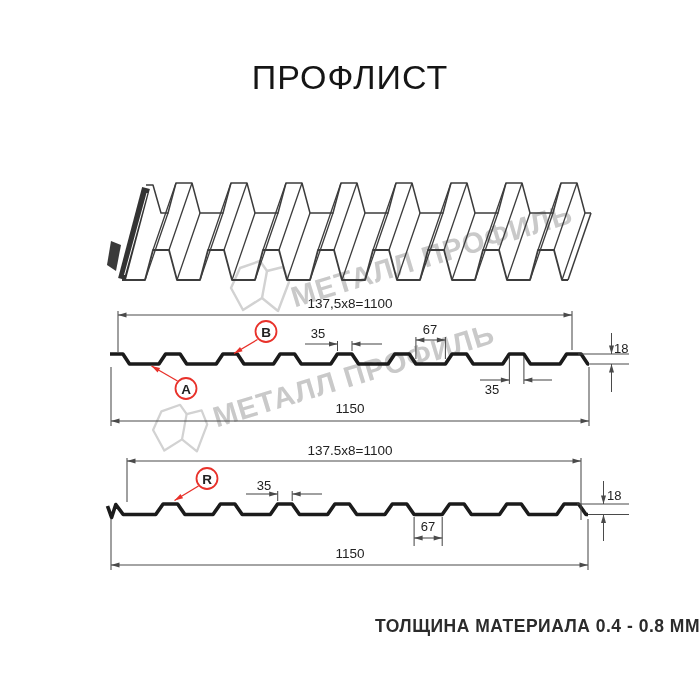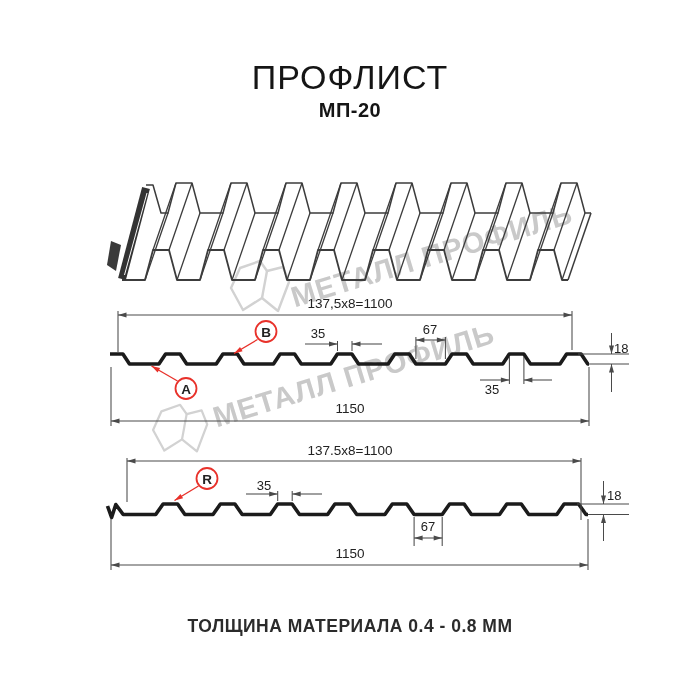--- a/index.html
+++ b/index.html
@@ -24,7 +24,6 @@
 <div class="page">
 
   <div class="title">ПРОФЛИСТ</div>
-  <div class="subtitle">МП-20</div>
 
   <svg class="wm-logo" style="left:226px;top:258px" width="72" height="60" viewBox="0 0 72 60">
     <path d="M5,30 L14,10 L34,3 L41,13 L57,9 L63,24 L52,53 L36,40 L17,52 Z" fill="none" stroke="#d2d2d2" stroke-width="2.4" stroke-linejoin="round"></path>

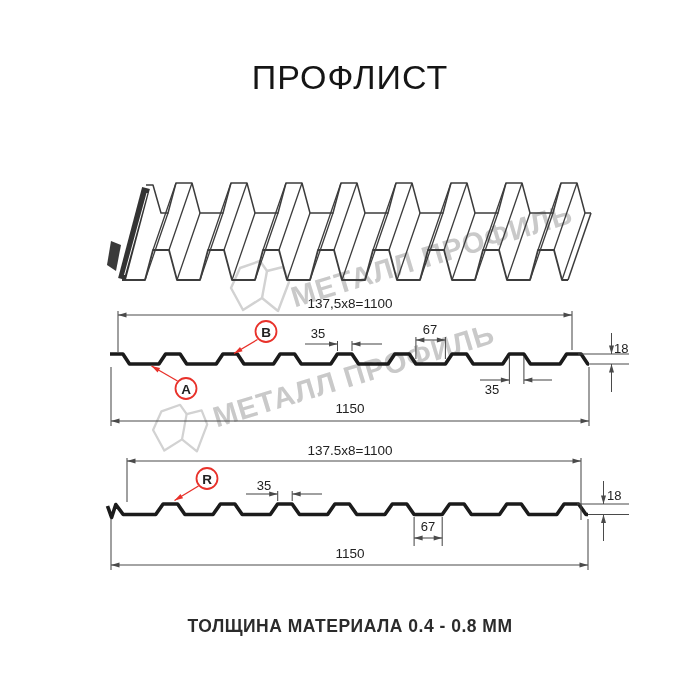--- a/index.html
+++ b/index.html
@@ -9,7 +9,7 @@
          font-size:34px;font-weight:normal;letter-spacing:1px;color:#151515;}
   .subtitle{position:absolute;left:0;top:99px;width:700px;text-align:center;
          font-size:20px;font-weight:bold;letter-spacing:.5px;color:#151515;}
-  .caption{position:absolute;left:0;top:616px;width:700px;text-align:center;
+  .caption{position:absolute;left:0;top:616px;width:700px;text-align:right;
          font-size:17.5px;font-weight:bold;letter-spacing:.5px;color:#2b2b2b;}
   .wm-text{position:absolute;font-size:29px;font-weight:bold;letter-spacing:1px;
          white-space:nowrap;transform-origin:left center;transform:rotate(-17deg);}

